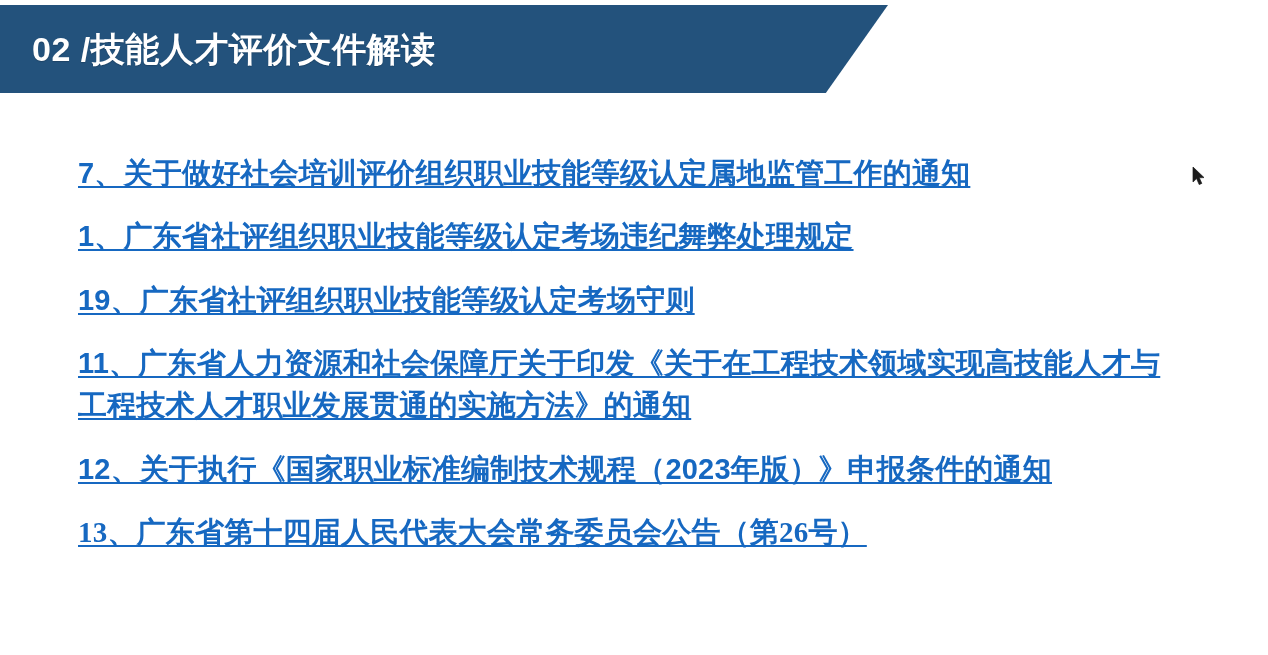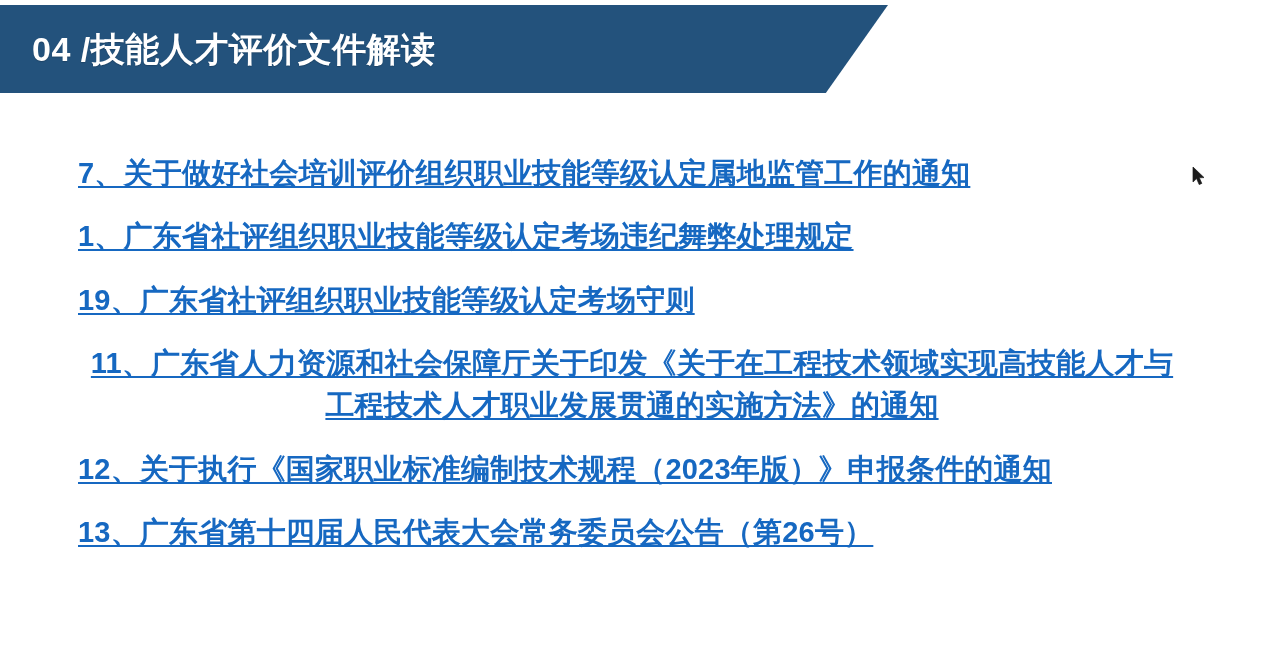--- a/index.html
+++ b/index.html
@@ -119,7 +119,7 @@
 
   <div class="header-banner">
     <div class="header-banner-inner">
-      <div class="header-title">04 /技能人才评价文件解读</div>
+      <div class="header-title">02 /技能人才评价文件解读</div>
     </div>
   </div>
 

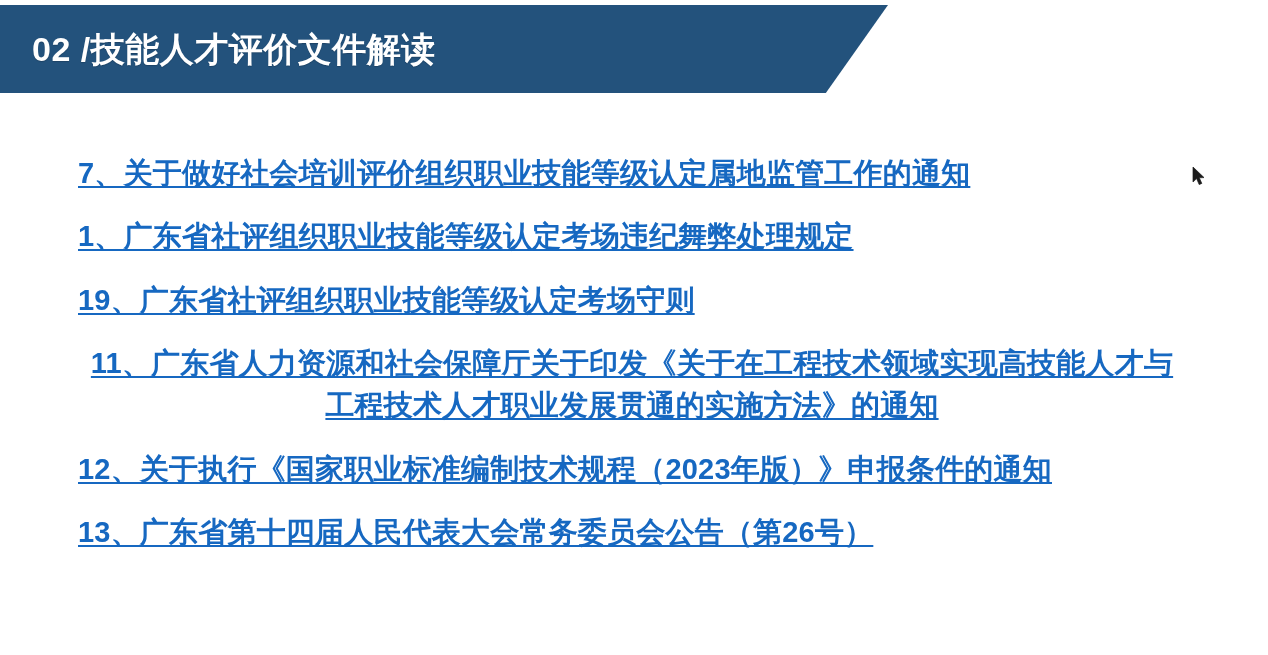--- a/index.html
+++ b/index.html
@@ -83,7 +83,6 @@
   }
   .link-item.wrap {
     width: 1108px;
-    text-align: center;
   }
 
   

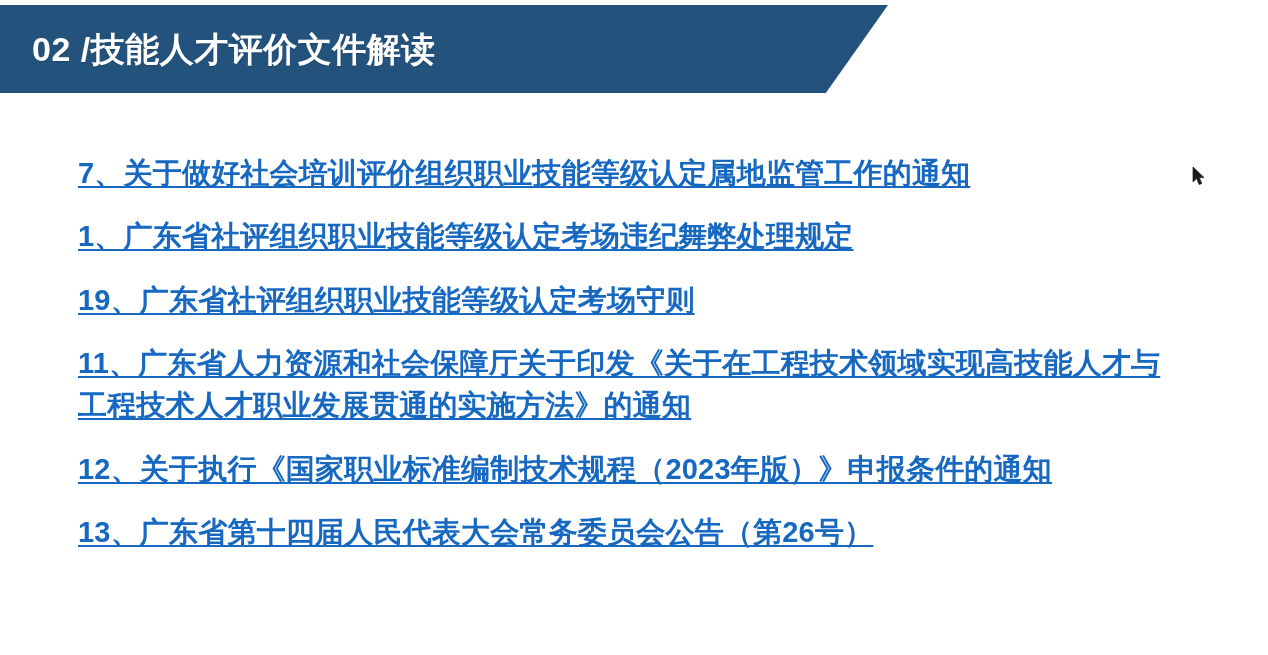--- a/index.html
+++ b/index.html
@@ -80,6 +80,7 @@
   }
   .link-item:last-child {
     margin-bottom: 0;
+    font-family: Liberation Serif, serif;
   }
   .link-item.wrap {
     width: 1108px;

